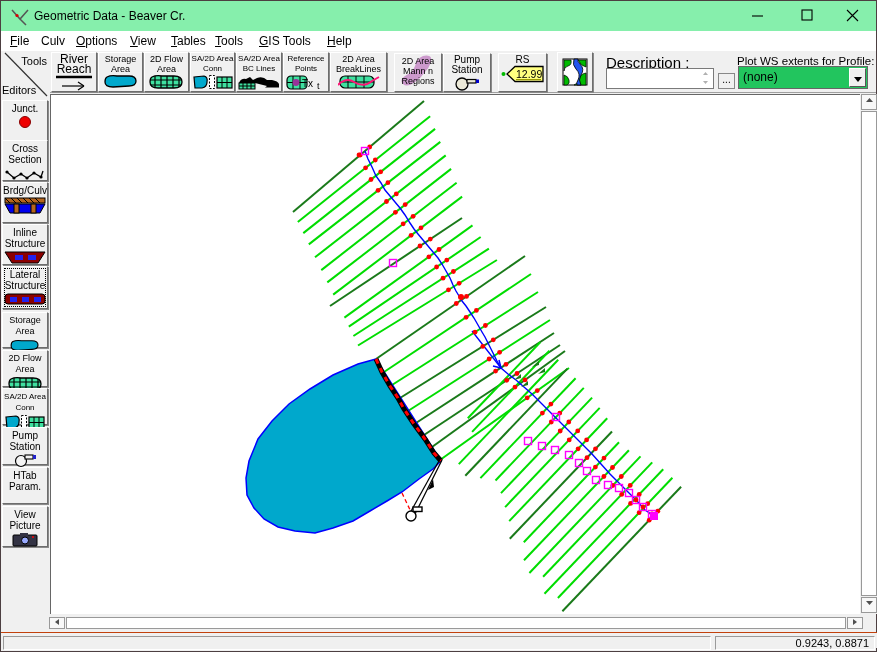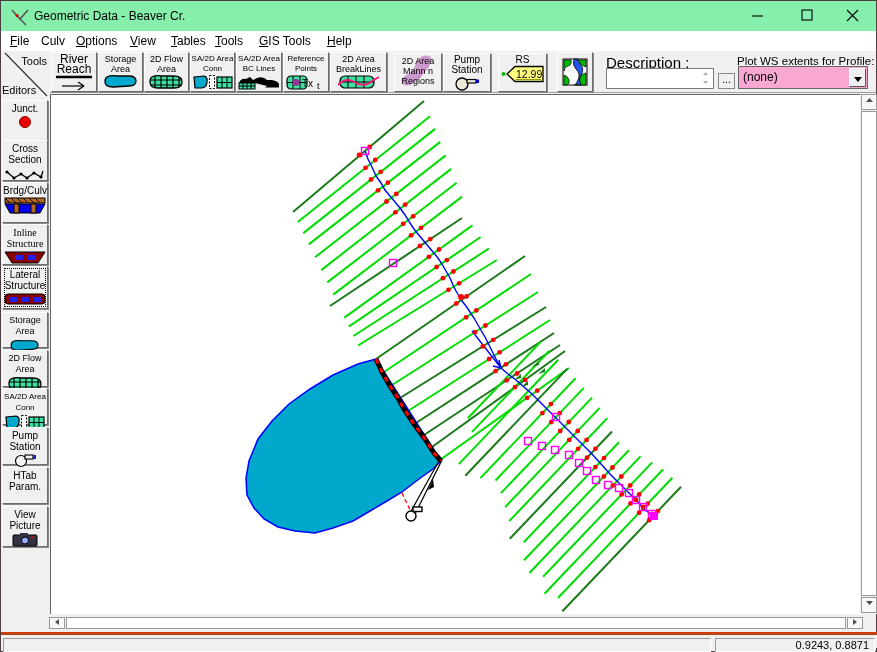--- a/index.html
+++ b/index.html
@@ -29,7 +29,7 @@
 #desc-spin { position:absolute; right:1px; top:1px; width:14px; height:17px; color:#aaa; font-size:6px; text-align:center; line-height:8px; }
 #dots-btn { position:absolute; left:717px; top:22px; width:17px; height:16px; background:#f0f0f0; border:1px solid #888; font-size:10px; text-align:center; line-height:12px; }
 #plot-lbl { position:absolute; left:736px; top:4px; font-size:11.5px; }
-#plot-combo { position:absolute; left:737px; top:15px; width:130px; height:23px; background:#f9a8d4; border:1px solid #666; font-size:12px; }
+#plot-combo { position:absolute; left:737px; top:15px; width:130px; height:23px; background:#22c55e; border:1px solid #666; font-size:12px; }
 #plot-combo .arr { position:absolute; right:1px; top:1px; bottom:1px; width:17px; background:#f0f0f0; border:1px solid; border-color:#fff #555 #555 #fff; }
 #plot-combo .arr:after { content:""; position:absolute; left:4px; top:8px; border:4px solid transparent; border-top:5px solid #000; }
 </style></head><body>

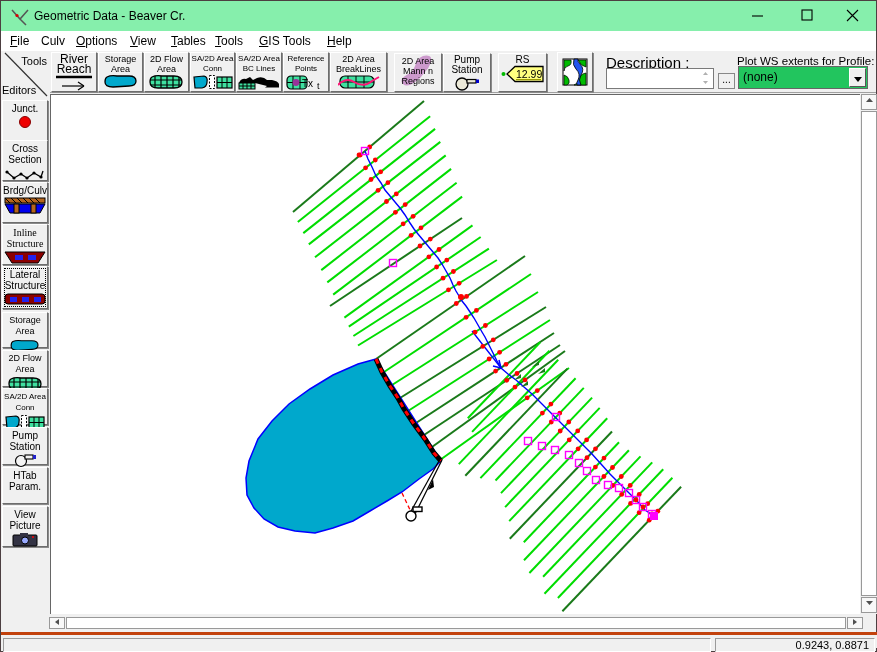--- a/index.html
+++ b/index.html
@@ -222,7 +222,7 @@
             <rect x="27" y="7" width="5" height="9" fill="#b5651d" stroke="#000"></rect>
           </svg></div>
       </div>
-      <div class="lbtn" style="top:126px;height:41px;font-family:Liberation Serif, serif;">
+      <div class="lbtn" style="top:126px;height:41px;">
         <div class="llab" style="font-size:10px">Inline<br>Structure</div>
         <div class="licon"><svg width="42" height="16" viewBox="0 0 42 16">
             <path d="M1 2 L41 2 L34 13 L8 13 Z" fill="#8b0000" stroke="#000"></path>

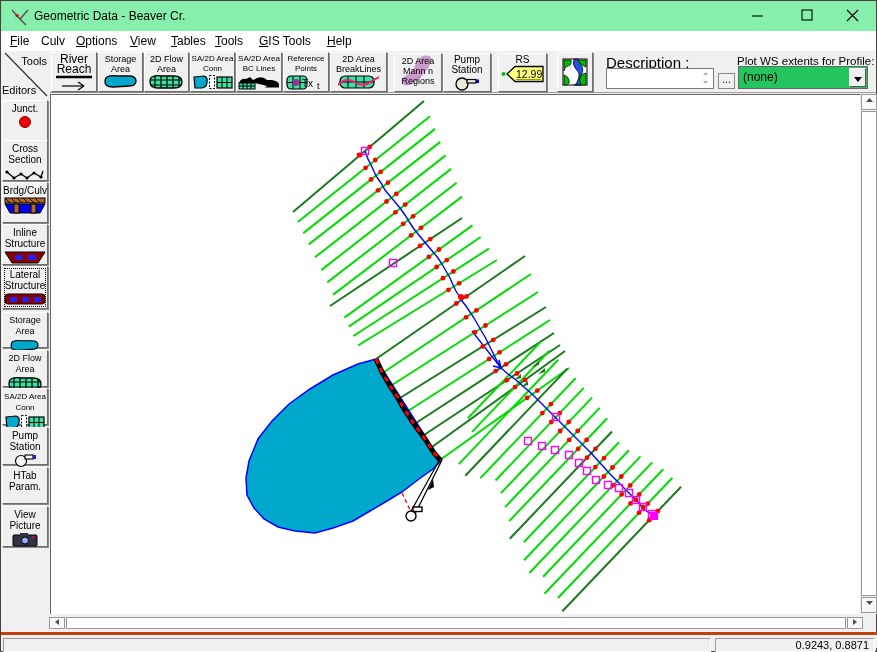--- a/index.html
+++ b/index.html
@@ -22,7 +22,7 @@
 #hscroll { position:absolute; left:48px; top:616px; width:814px; height:13px; background:#f0f0f0; }
 .sbtn { position:absolute; background:#f8f8f8; border:1px solid #999; color:#555; font-size:7px; text-align:center; }
 .sthumb { position:absolute; background:#fff; border:1px solid #999; }
-#statusbar { position:absolute; left:0; top:631px; width:877px; height:16px; background:#f0f0f0; border-top:3px solid #c2410c; }
+#statusbar { position:absolute; left:0; top:631px; width:877px; height:16px; background:#f0f0f0; border-top:1px solid #c2410c; }
 .spanel { position:absolute; top:3px; height:14px; border:1px solid; border-color:#9a9a9a #fff #fff #9a9a9a; font-size:11px; }
 #desc-lbl { position:absolute; left:605px; top:3px; font-size:15px; }
 #desc-field { position:absolute; left:605px; top:17px; width:108px; height:21px; background:#fff; border:1px solid #7a7a7a; }

